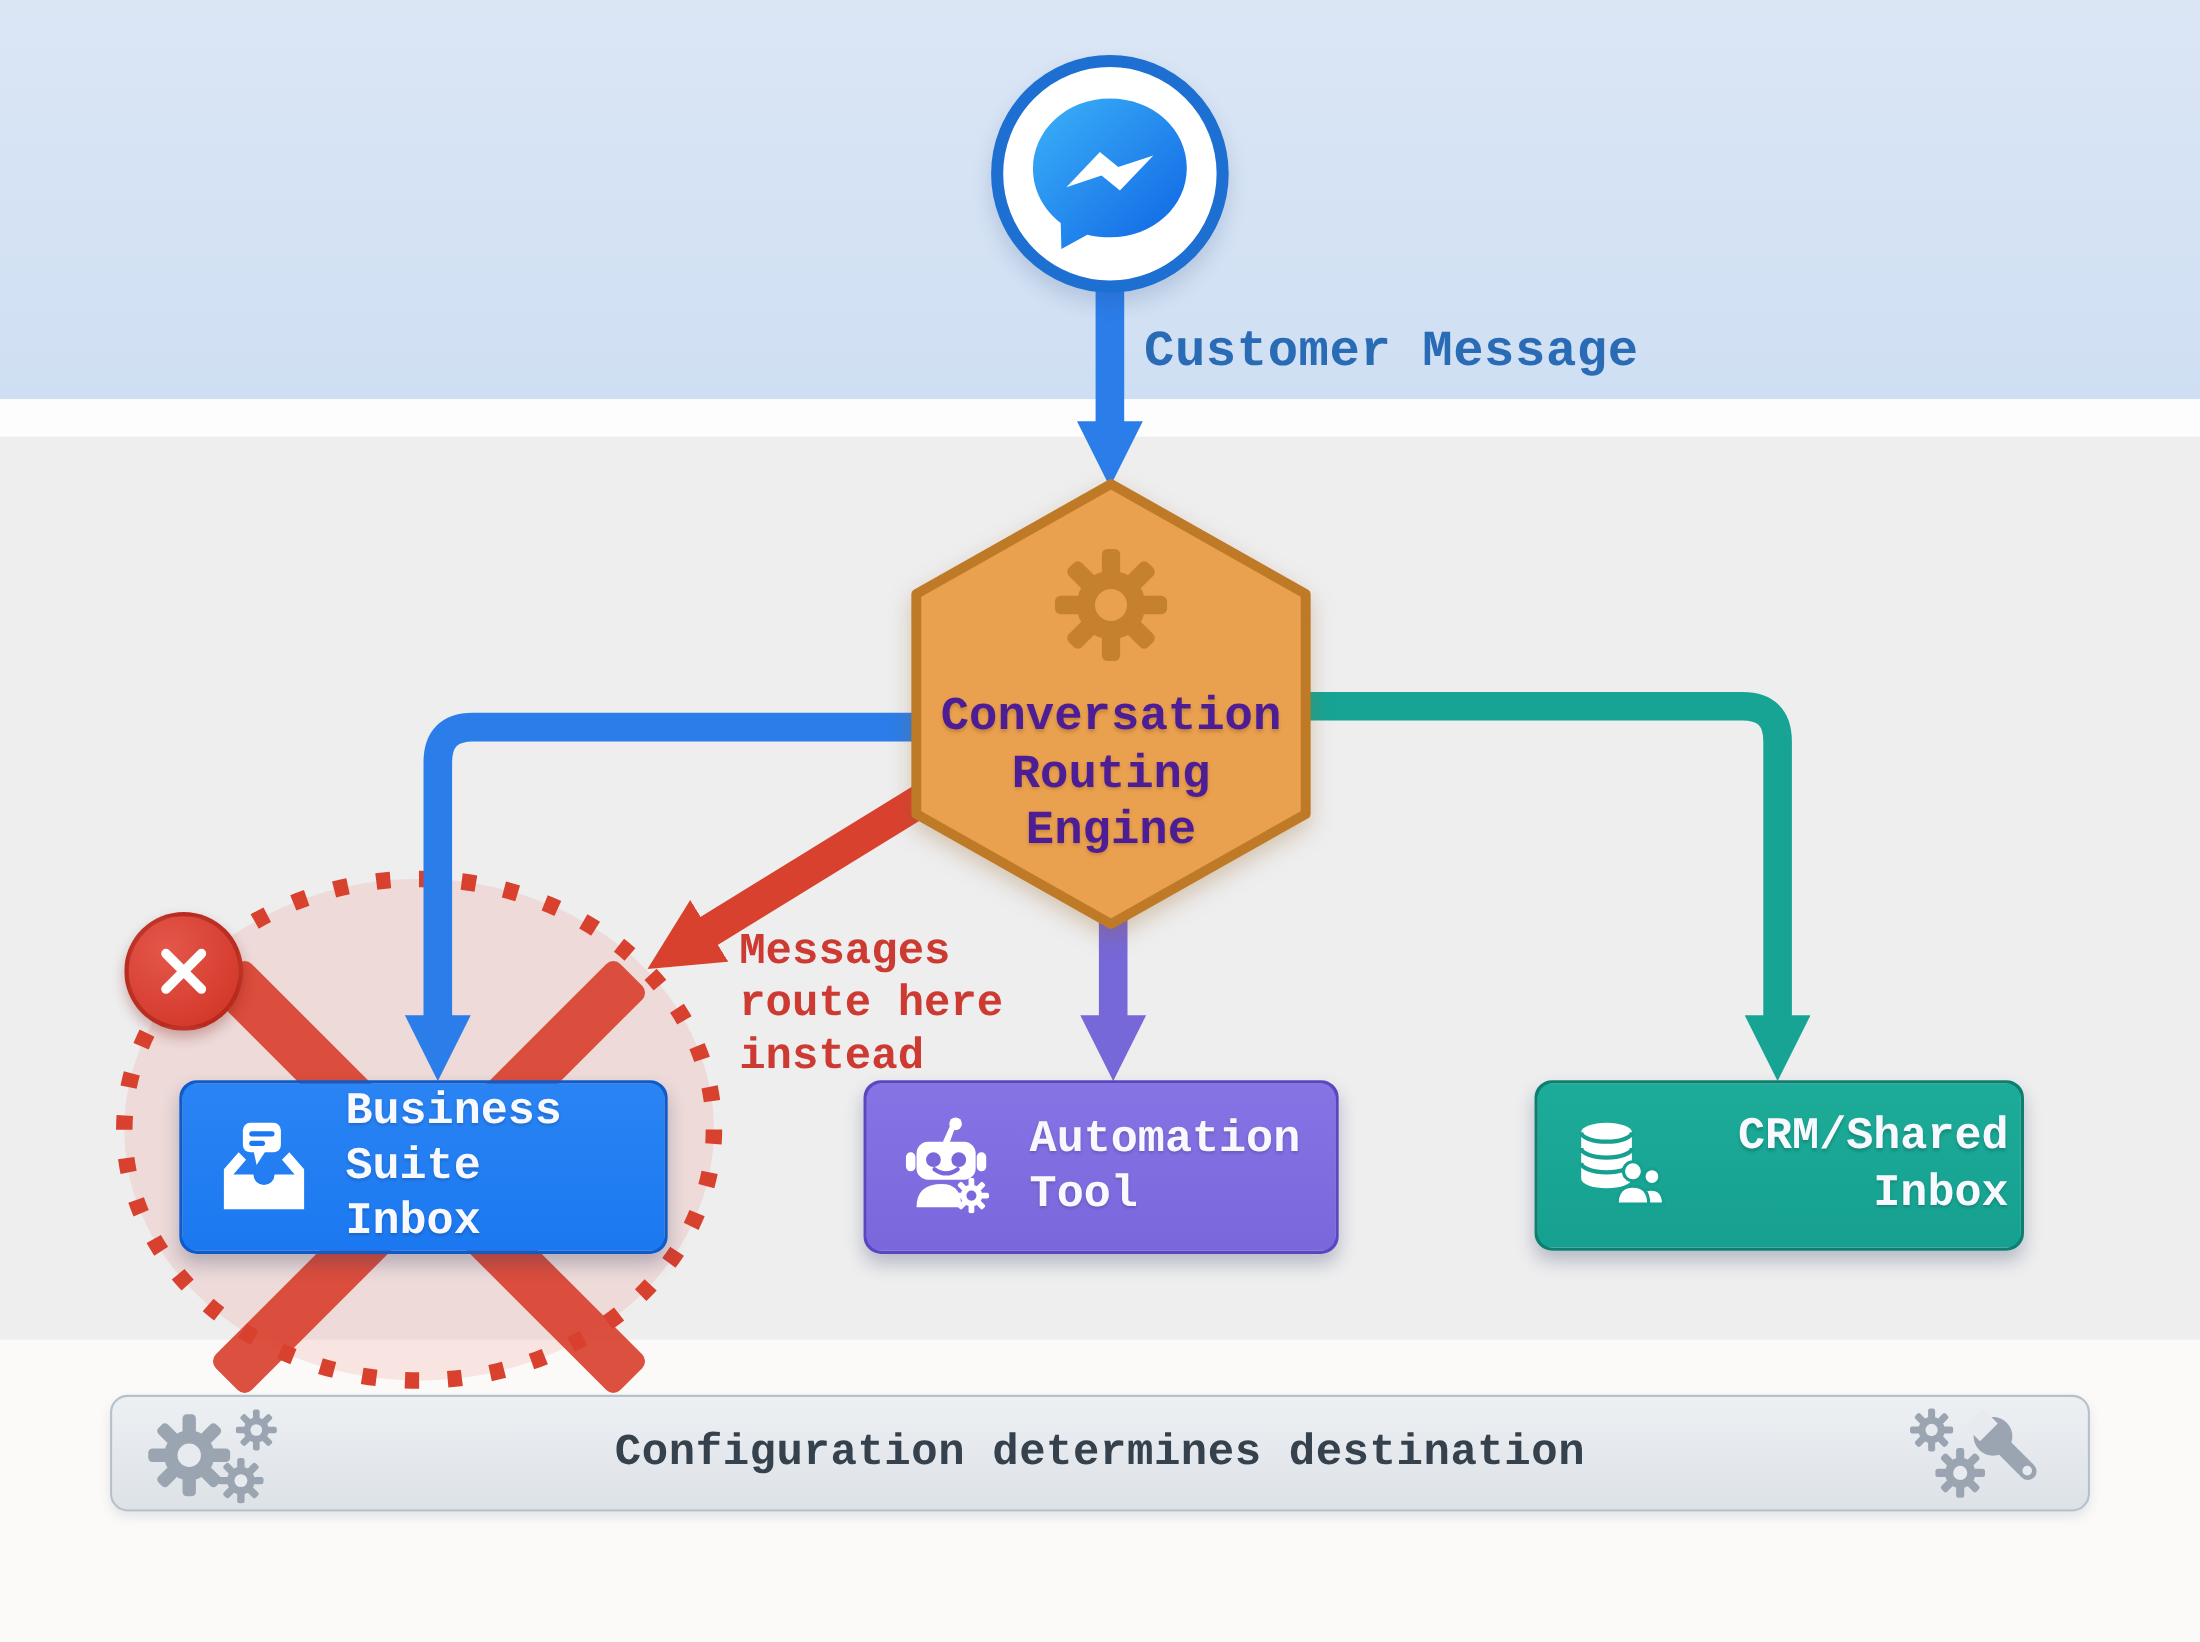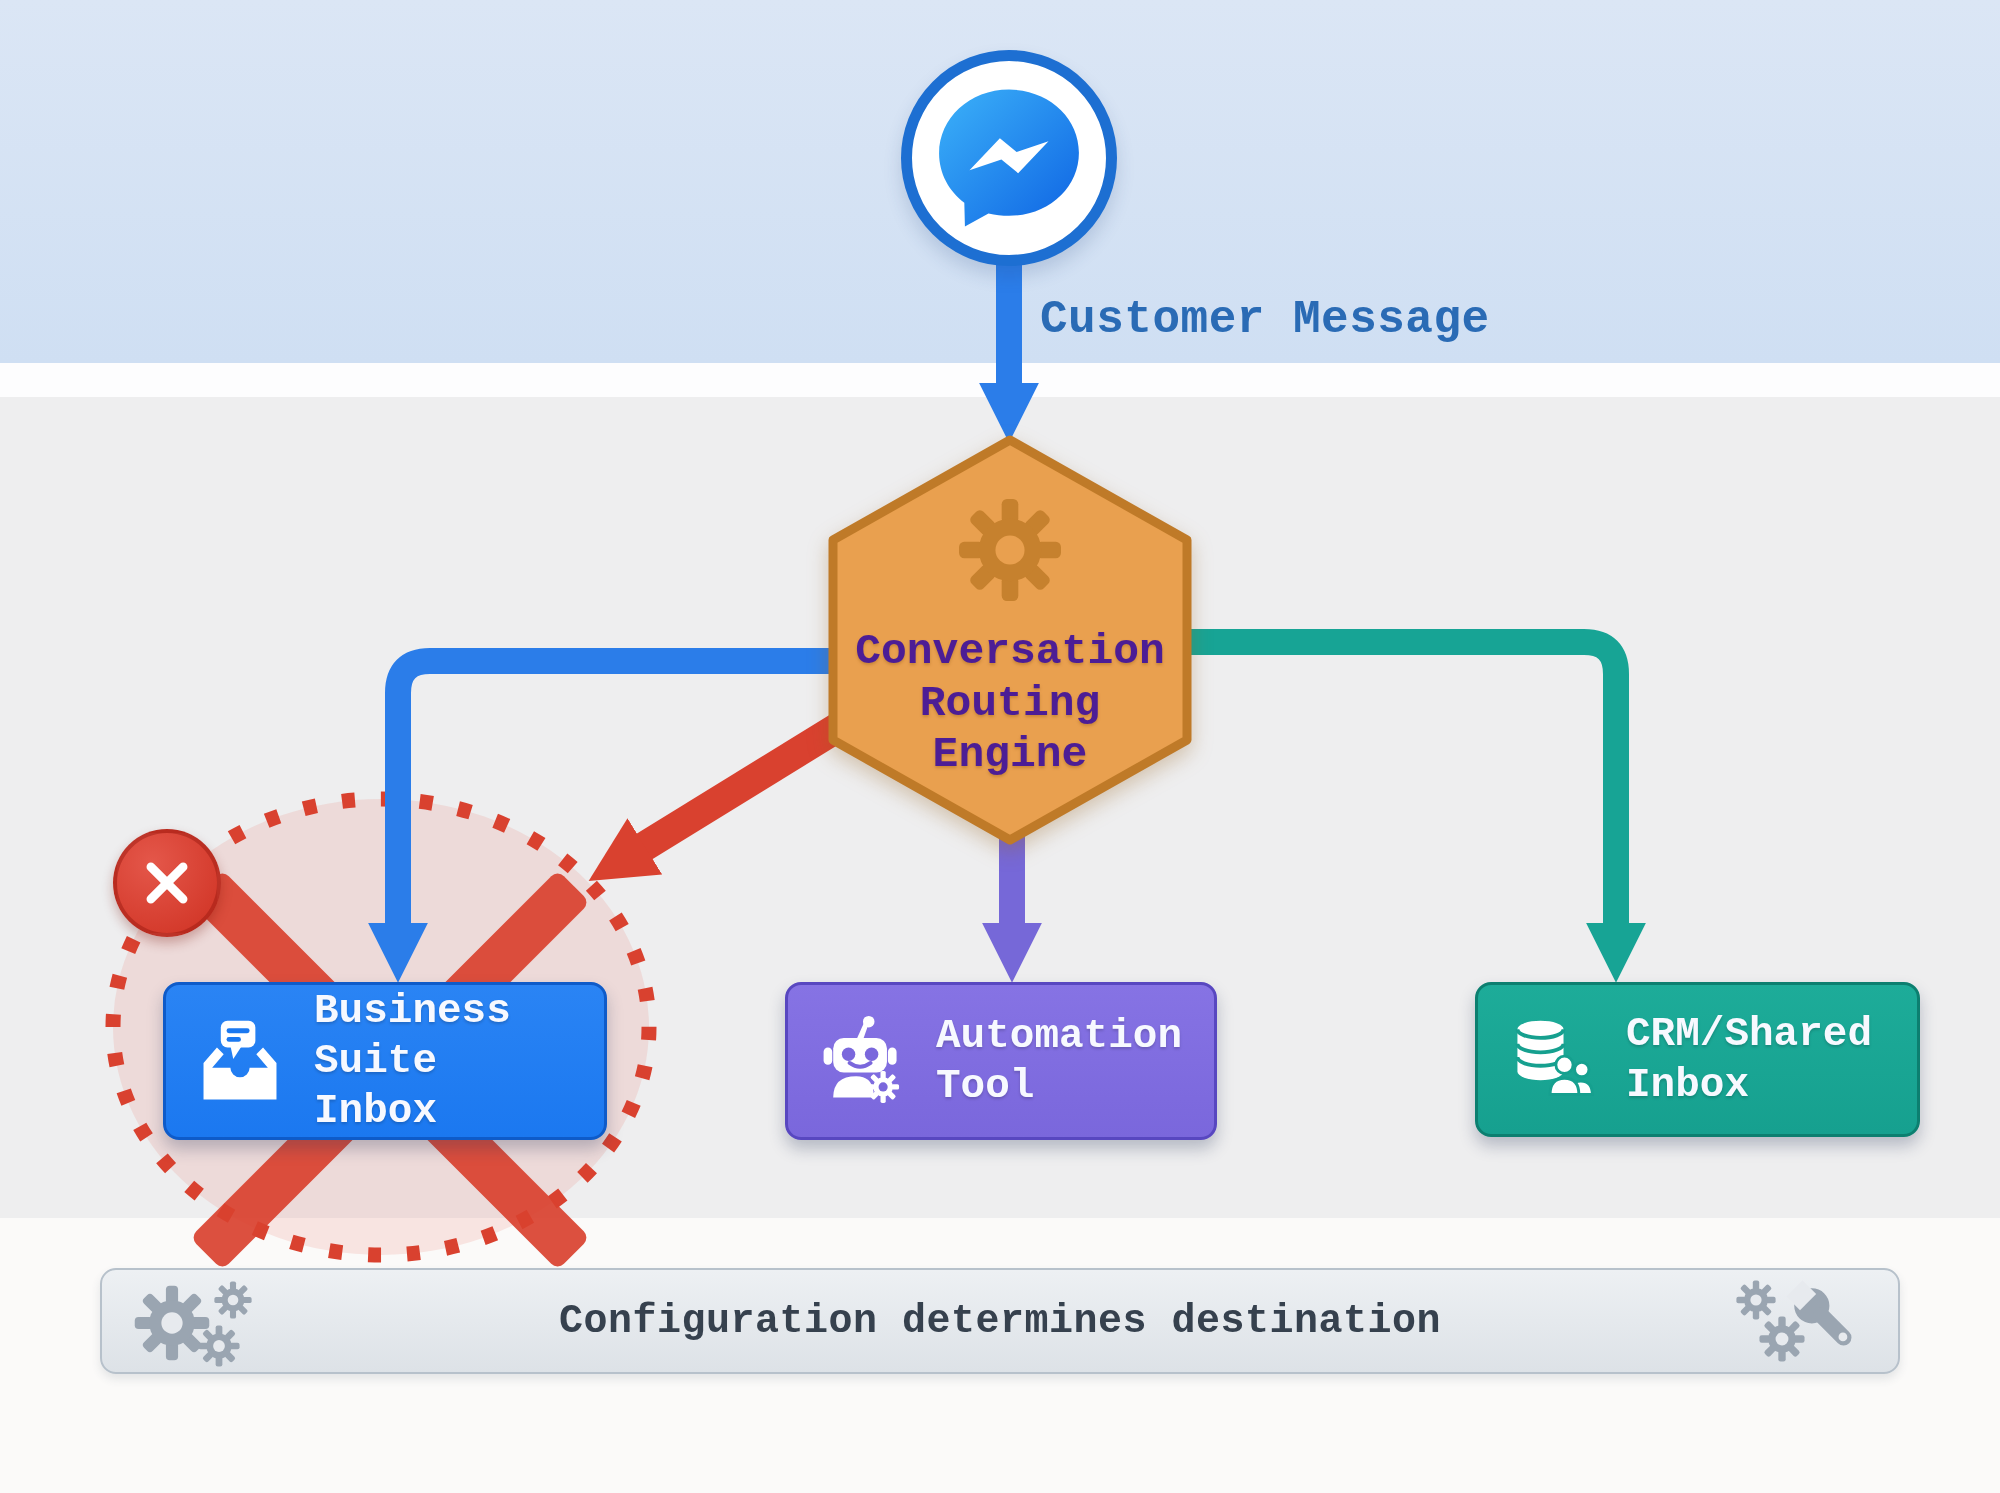--- a/index.html
+++ b/index.html
@@ -176,6 +176,7 @@
   </svg>
   <div class="router-label">Conversation Routing Engine</div>
 
+  <div class="reroute-annotation">Messages route here instead</div>
 
   <div class="error-badge">
     <svg width="62" height="62" viewBox="0 0 100 100">

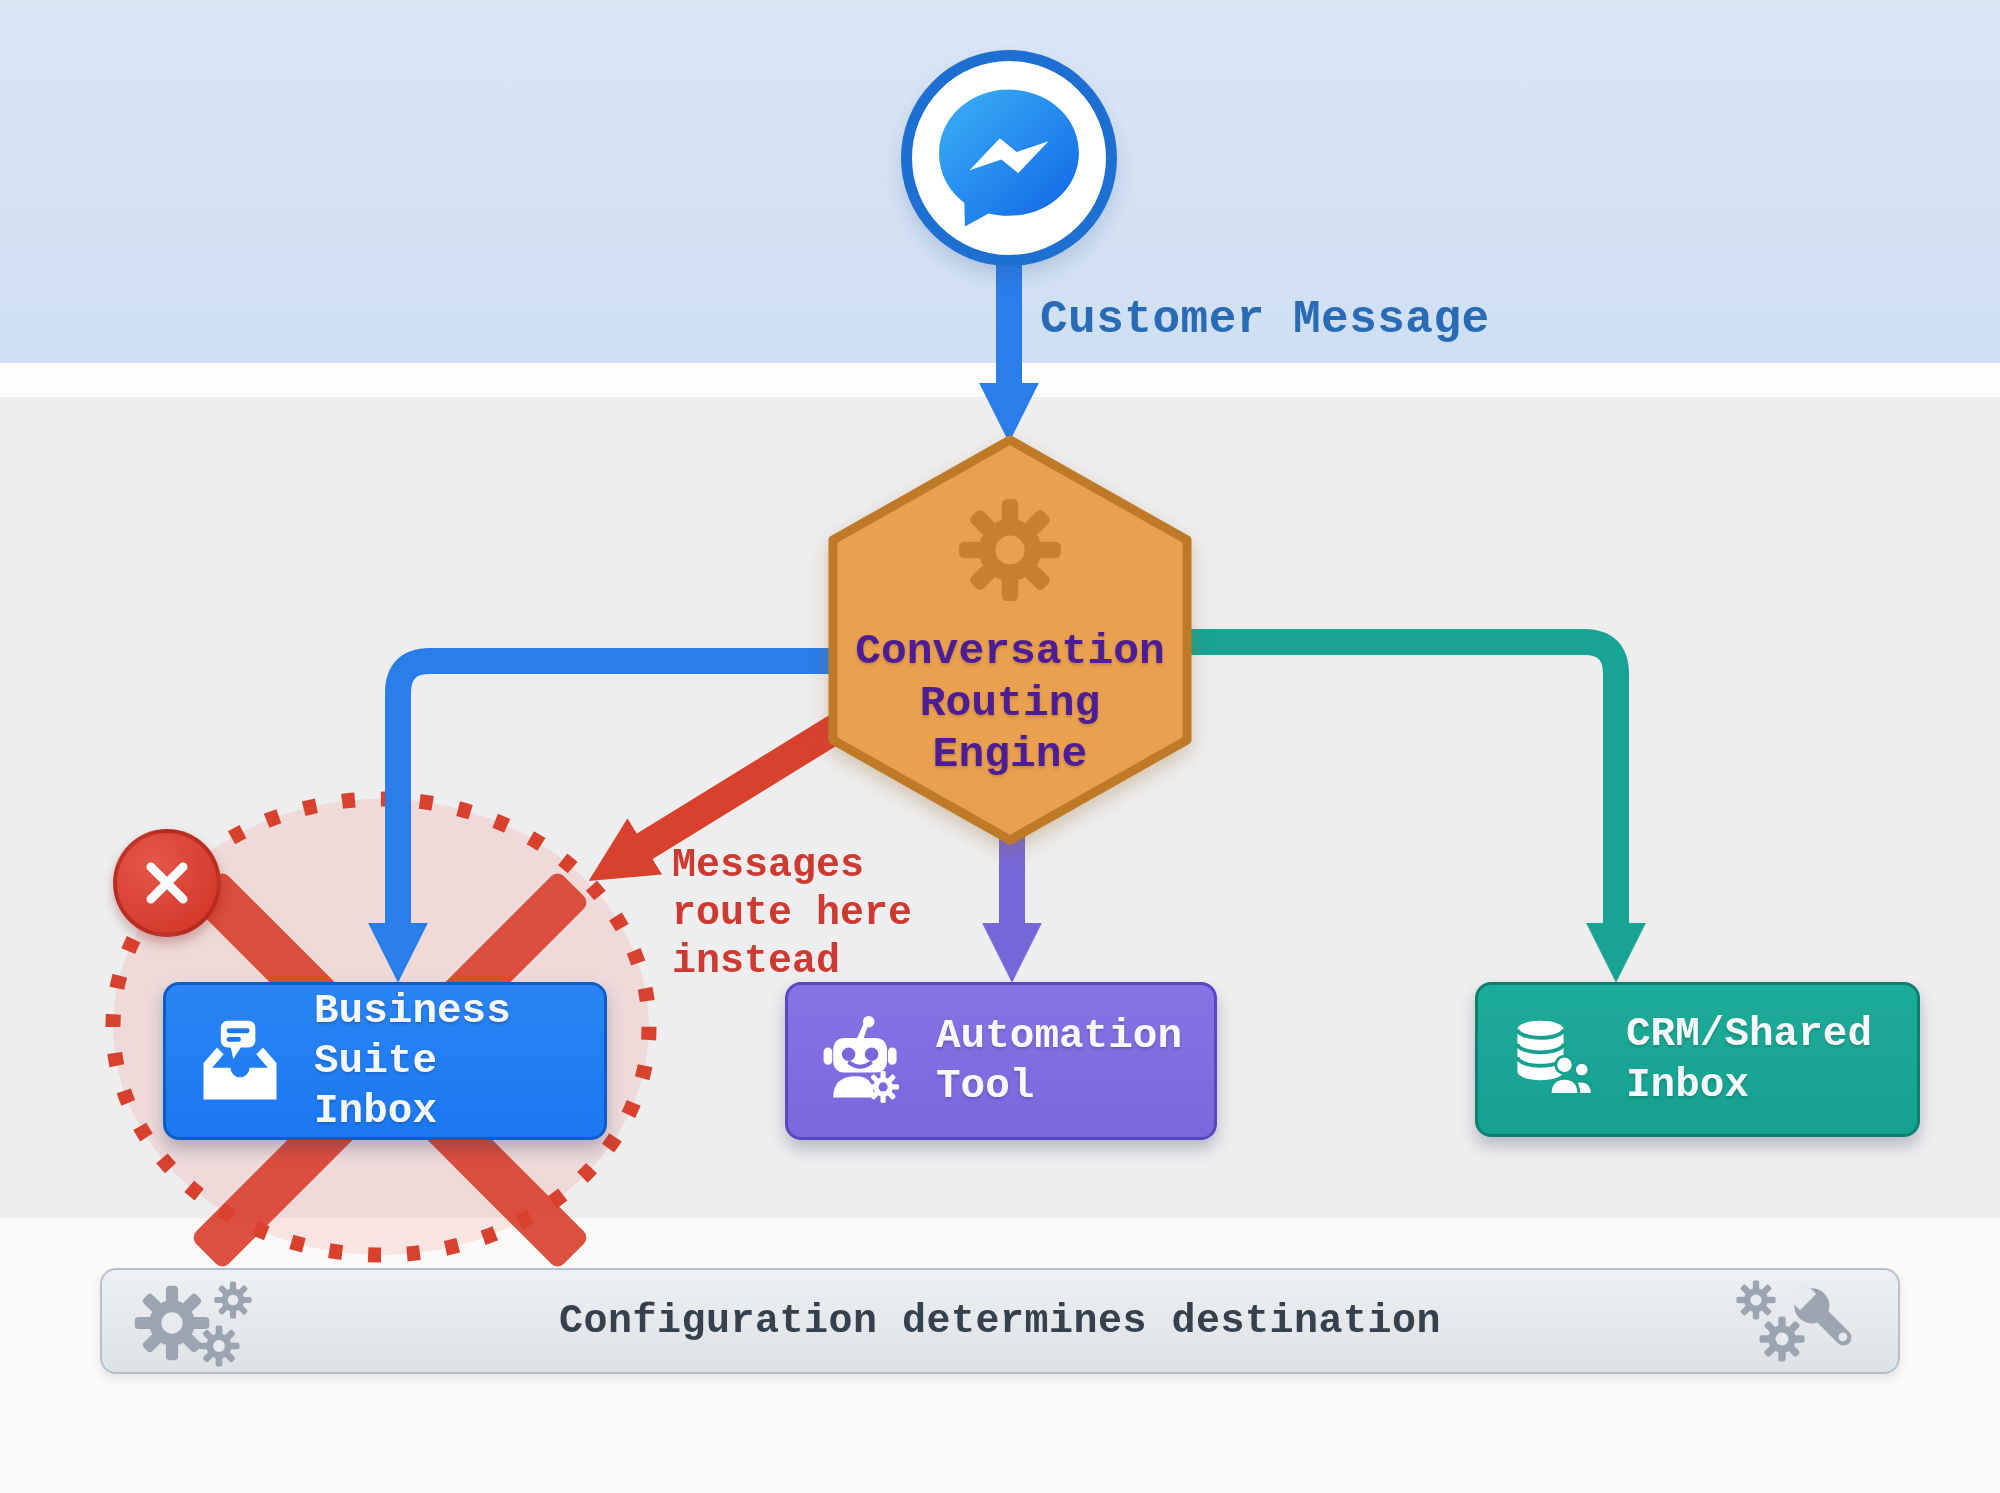--- a/index.html
+++ b/index.html
@@ -72,7 +72,7 @@
   .dest-business .label{width:250px;}
   .dest-automation{left:785px;width:432px;background:linear-gradient(180deg,#8673e4,var(--purple,#7a67dc));border:3px solid var(--purple-dark,#5847c0);}
   .dest-automation .label{width:260px;}
-  .dest-crm{left:1475px;top:982px;height:155px;width:445px;background:linear-gradient(180deg,#1dac99,var(--teal,#16a08f));border:3px solid var(--teal-dark,#0c7f70);}
+  .dest-crm{left:1395px;top:982px;height:155px;width:445px;background:linear-gradient(180deg,#1dac99,var(--teal,#16a08f));border:3px solid var(--teal-dark,#0c7f70);text-align:right;}
   .dest-crm .label{width:280px;}
 
   

